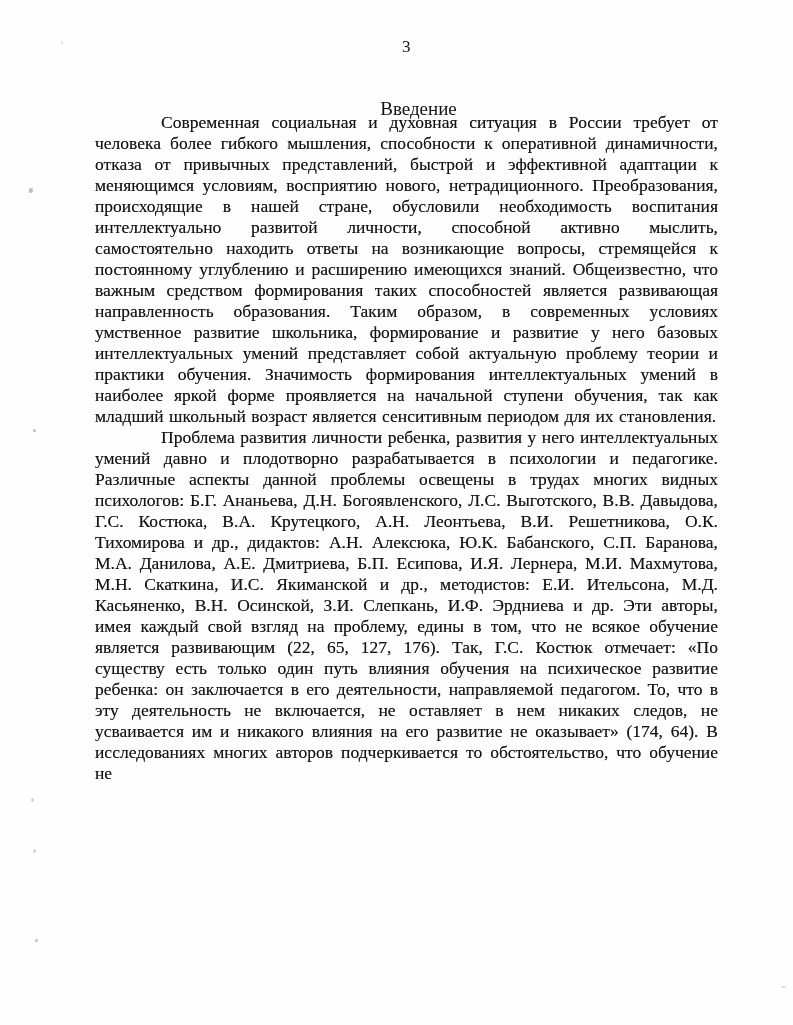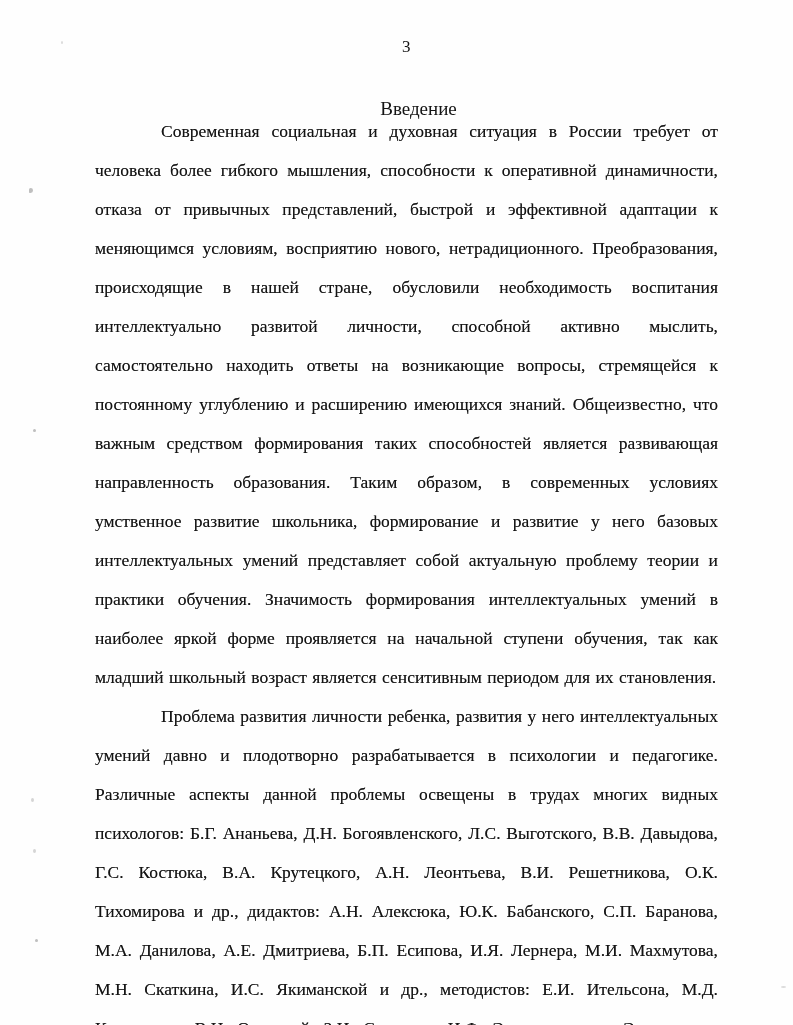--- a/index.html
+++ b/index.html
@@ -44,7 +44,7 @@
   .para {
     margin: 0;
     font-size: 17.5px;
-    line-height: 39px;
+    line-height: 21px;
     text-align: justify;
     text-indent: 66px;
     word-spacing: 1px;

